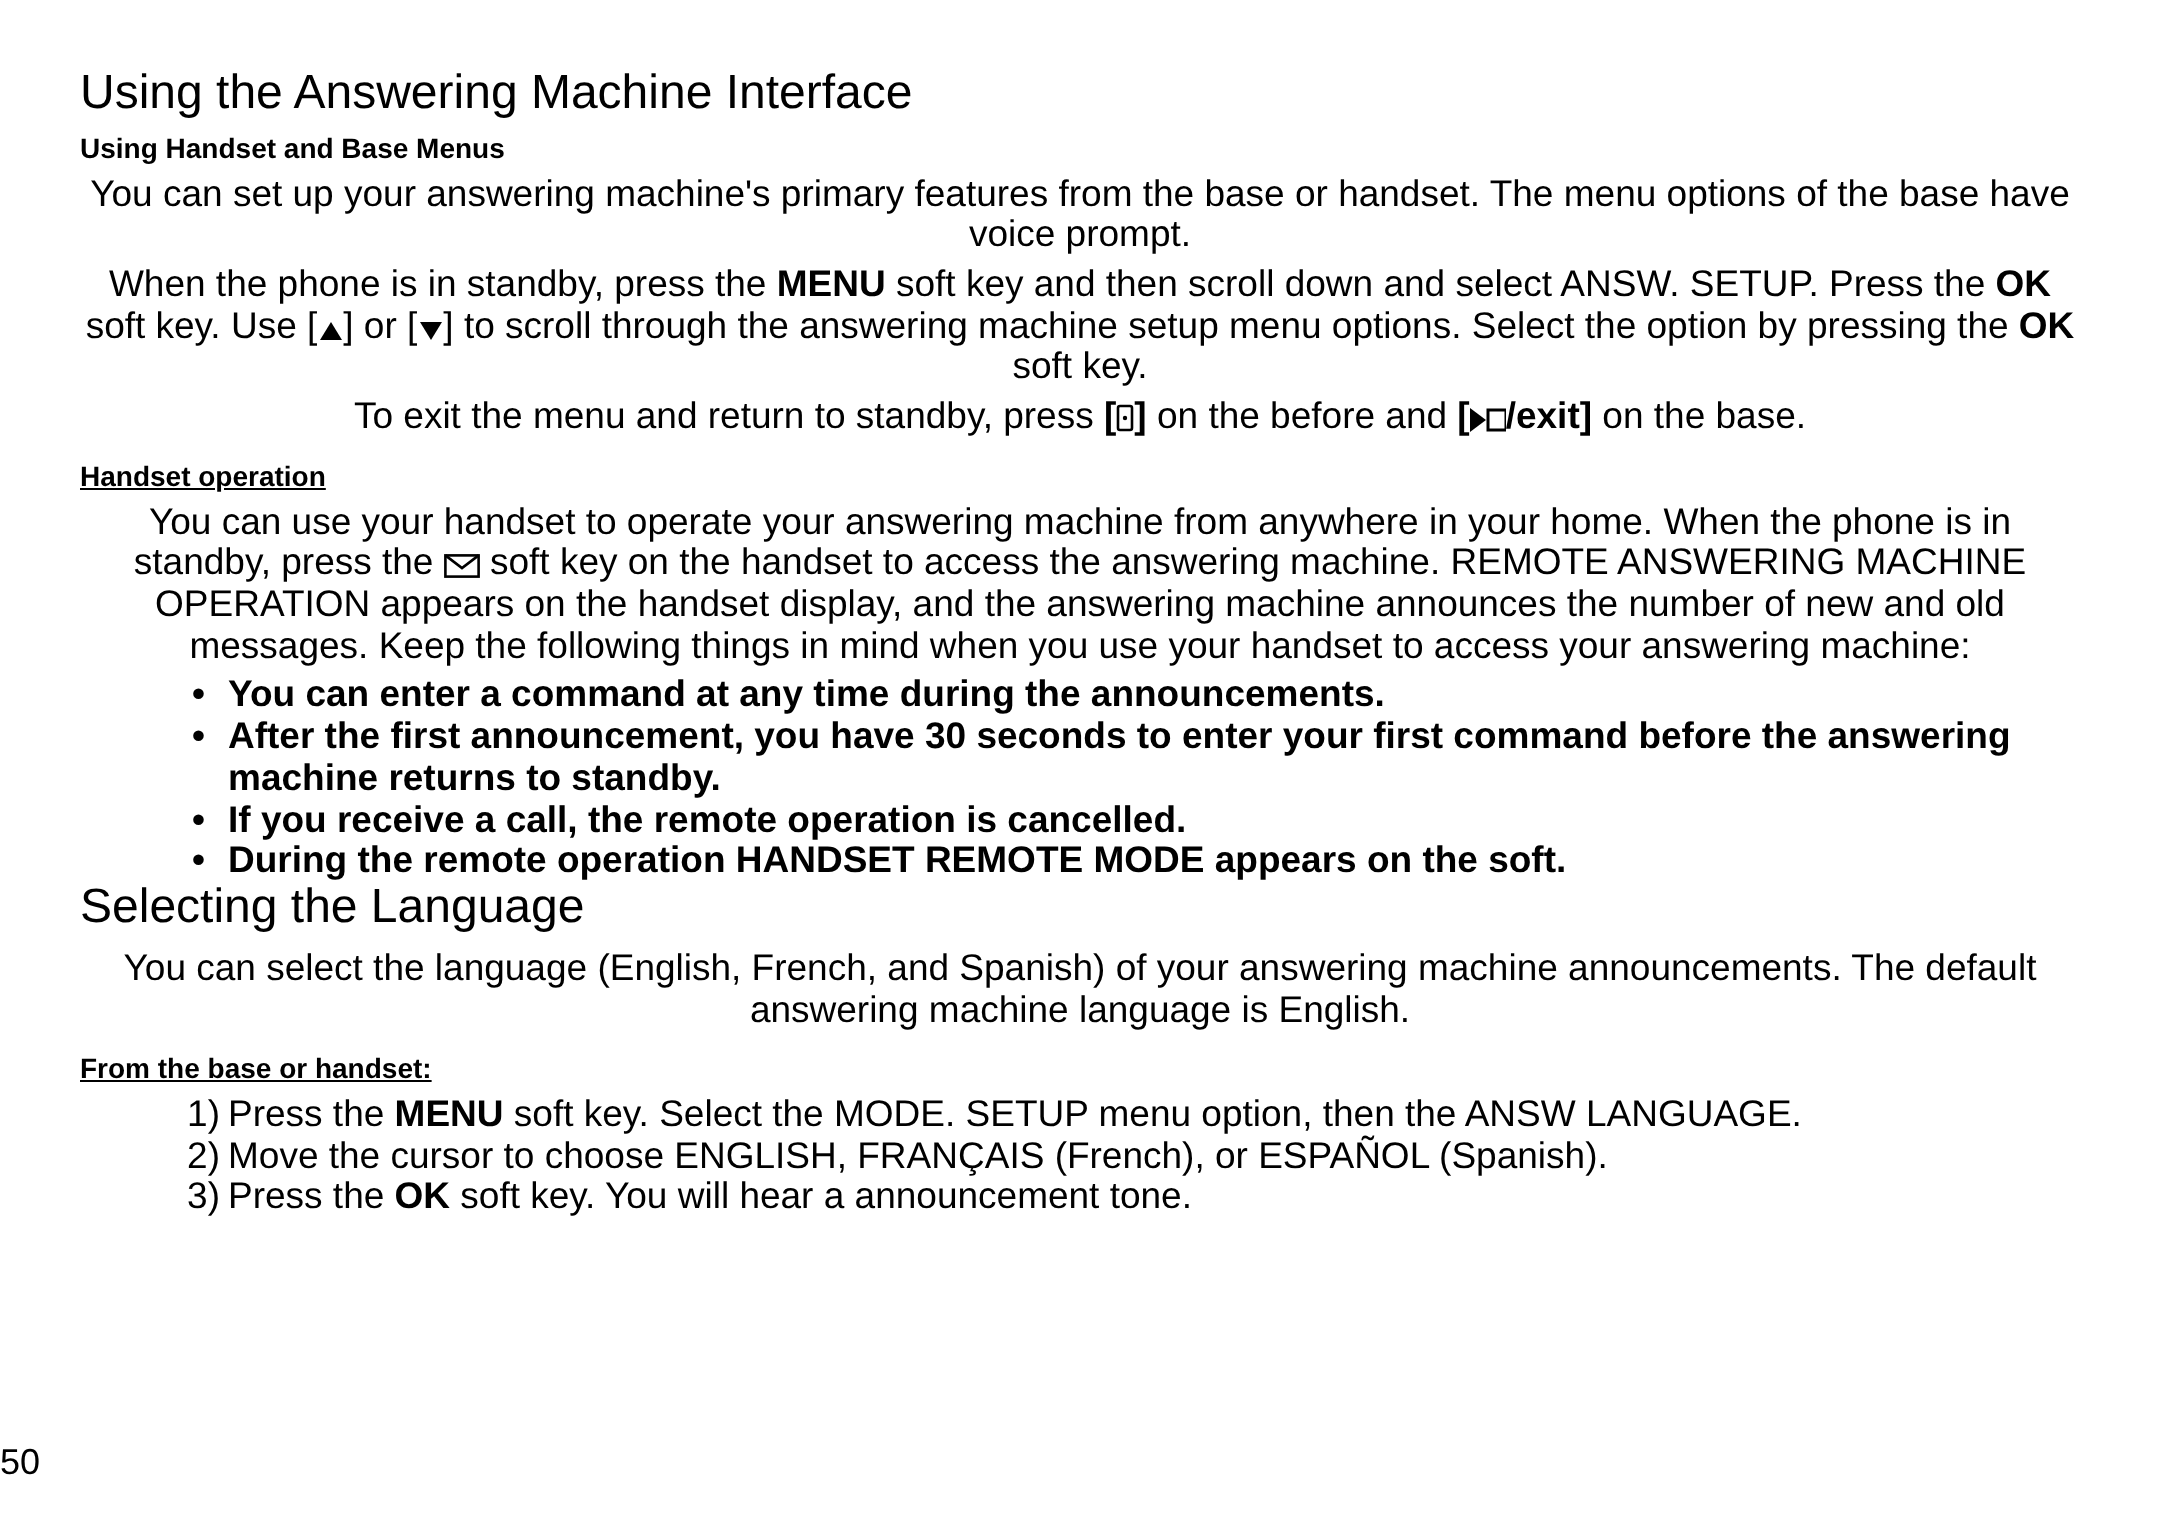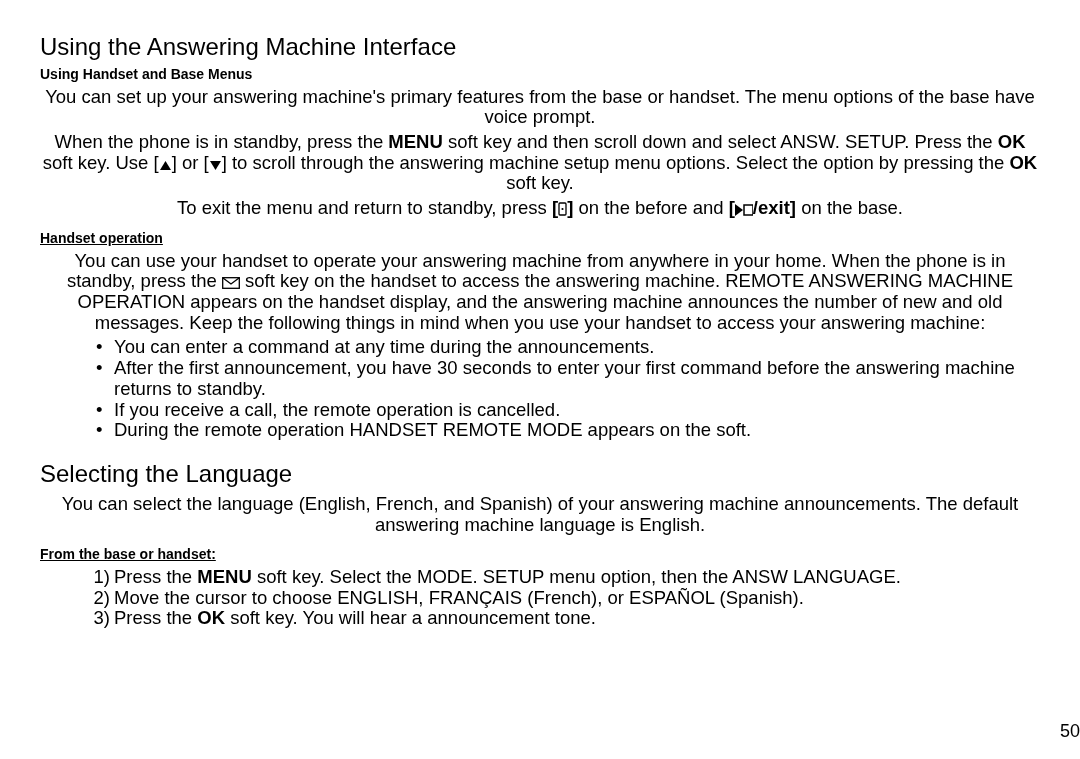--- a/index.html
+++ b/index.html
@@ -20,7 +20,7 @@
   p{margin:0 0 4px 0;text-align:center;}
   .b{font-weight:bold;}
   ul{margin:2px 0 0 0;padding-left:74px;list-style:none;}
-  ul li{position:relative;padding-left:0;margin:0;}
+  ul li{position:relative;padding-left:0;margin:0;font-weight:bold;}
   ul li::before{content:"•";position:absolute;left:-18px;top:0;}
   ol{margin:2px 0 0 0;padding-left:74px;list-style:none;}
   ol li{position:relative;padding-left:0;margin:0;}

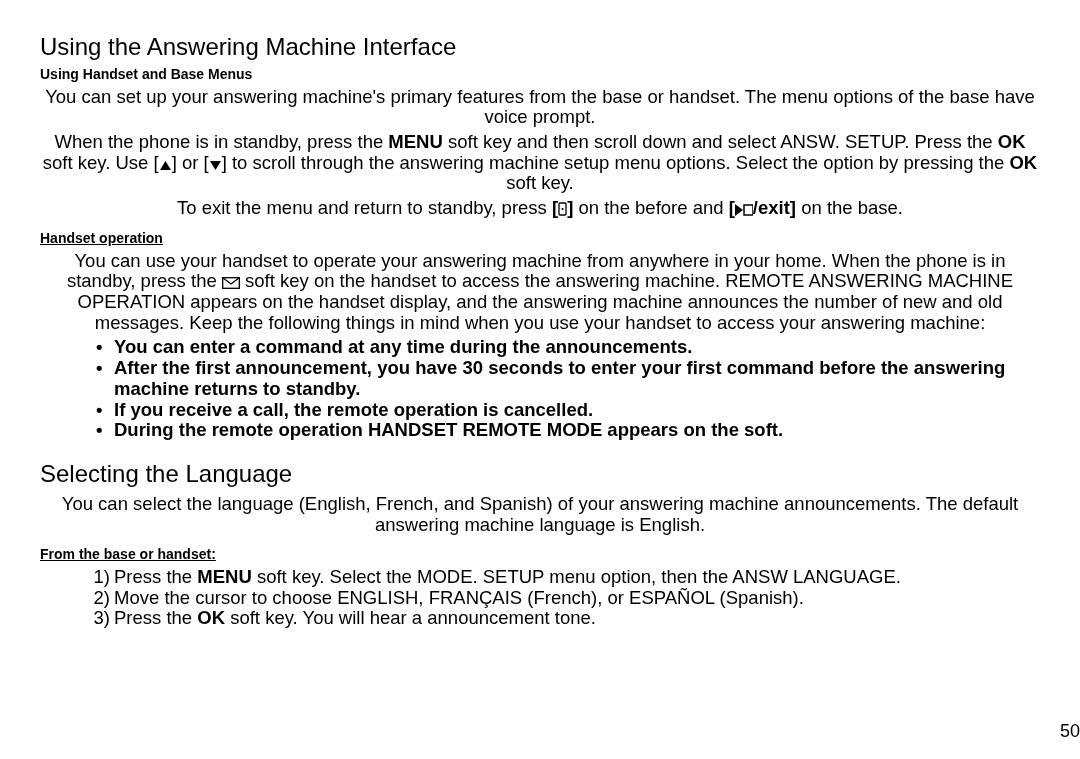--- a/index.html
+++ b/index.html
@@ -15,7 +15,7 @@
   }
   .h1{font-size:24px;font-weight:normal;margin:0 0 6px 0;}
   .h2{font-size:14px;font-weight:bold;margin:0 0 4px 0;}
-  .h1.space-top{margin-top:20px;}
+  .h1.space-top{}
   .h2.space-top{margin-top:12px;text-decoration:underline;}
   p{margin:0 0 4px 0;text-align:center;}
   .b{font-weight:bold;}

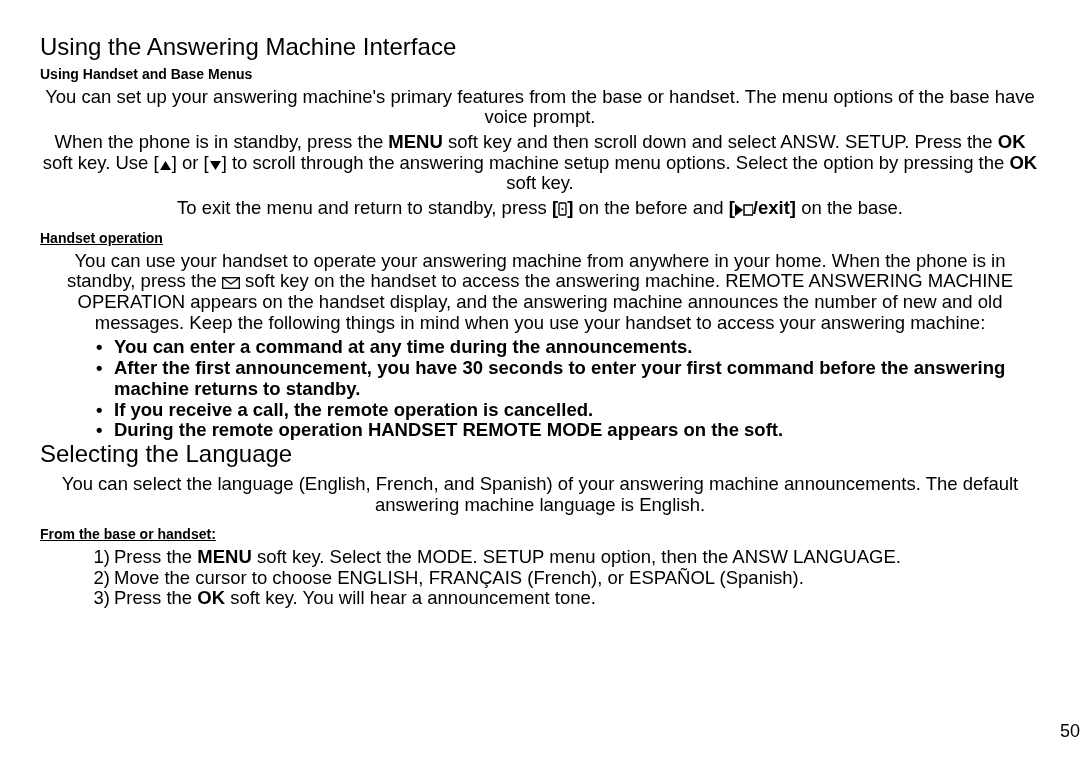--- a/index.html
+++ b/index.html
@@ -25,7 +25,7 @@
   ol{margin:2px 0 0 0;padding-left:74px;list-style:none;}
   ol li{position:relative;padding-left:0;margin:0;}
   ol li .num{position:absolute;left:-30px;top:0;width:26px;text-align:right;}
-  .page-num{position:absolute;bottom:18px;left:0;width:100%;text-align:right;font-size:18px;}
+  .page-num{position:absolute;bottom:18px;left:0;width:100%;text-align:left;font-size:18px;}
   .icon{display:inline-block;vertical-align:-2px;line-height:0;}
   .icon svg{display:block;}
 </style>

